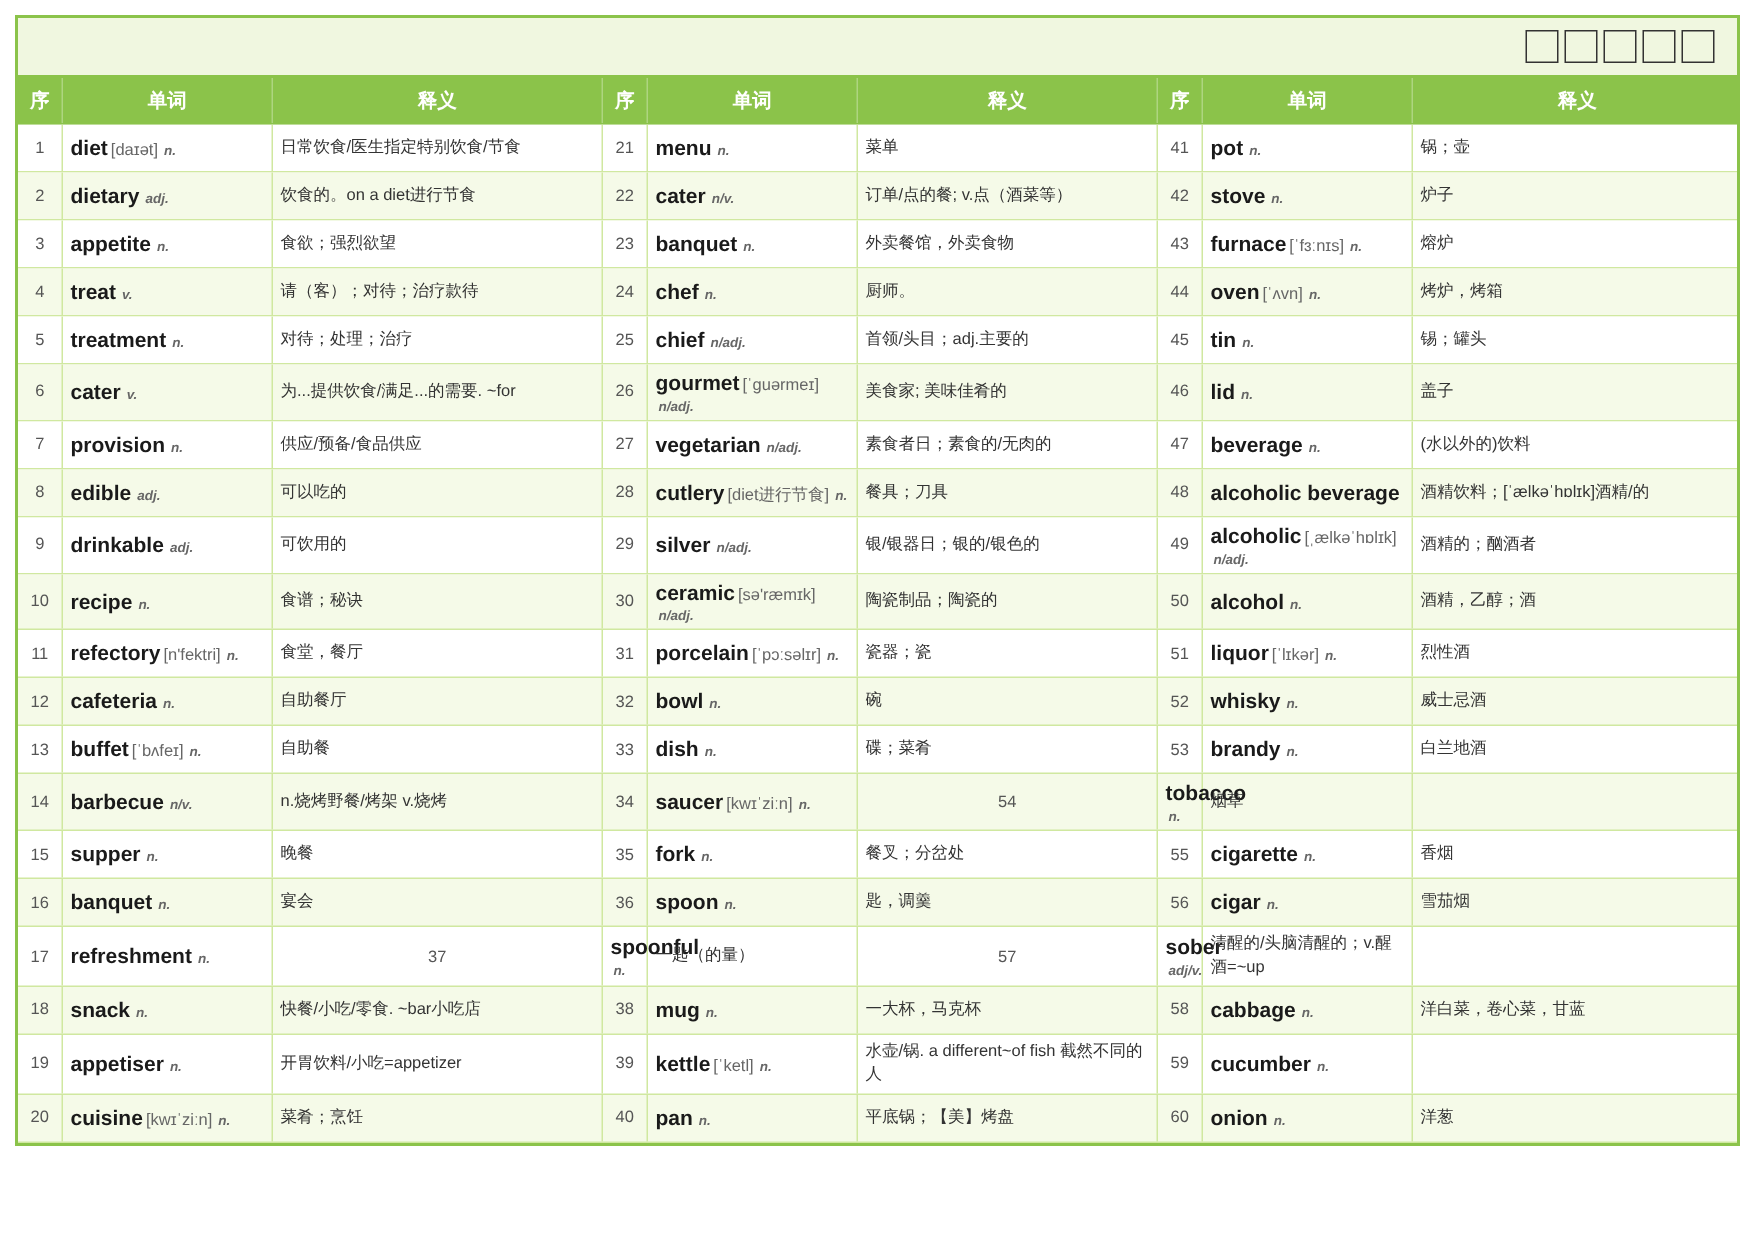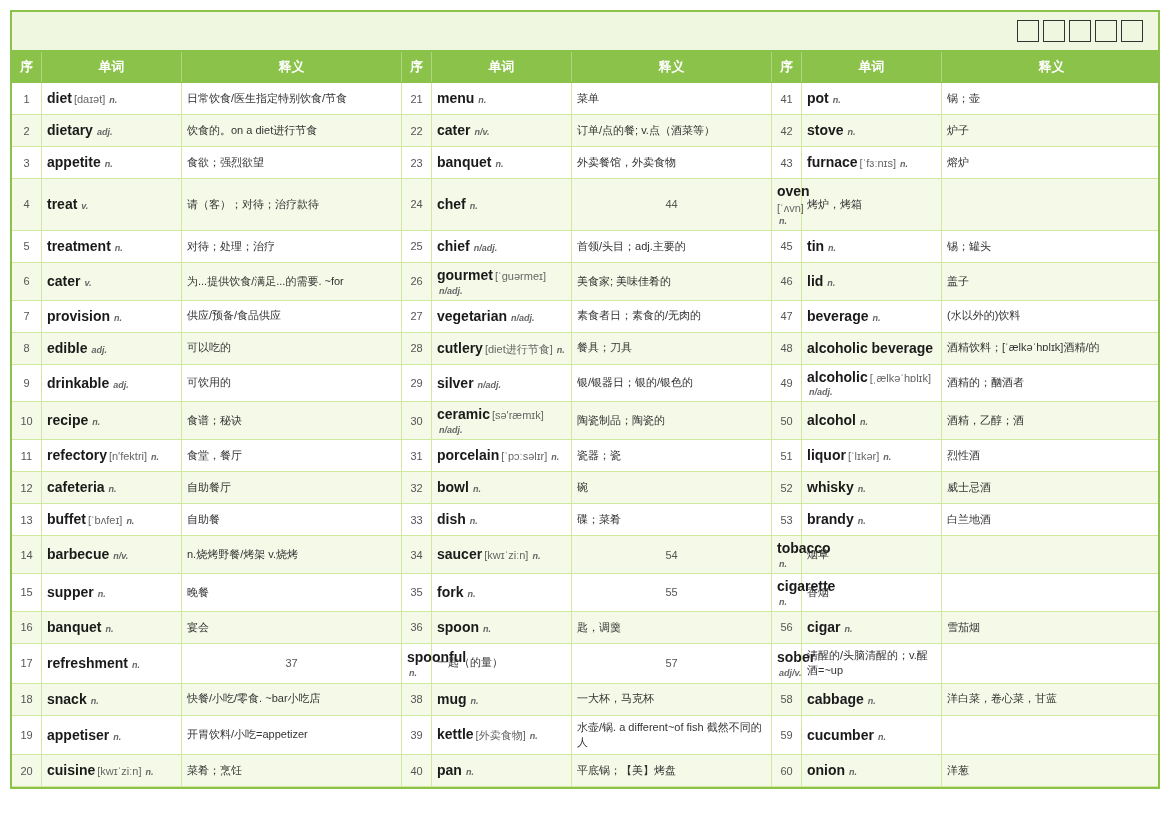--- a/index.html
+++ b/index.html
@@ -266,6 +266,7 @@
               <span class="word-pos">n.</span>
             </div>
           </div>
+          <div class="cell def">厨师。</div>
           <div class="cell num">44</div>
           <div class="cell word">
             <div class="word-row-inline">

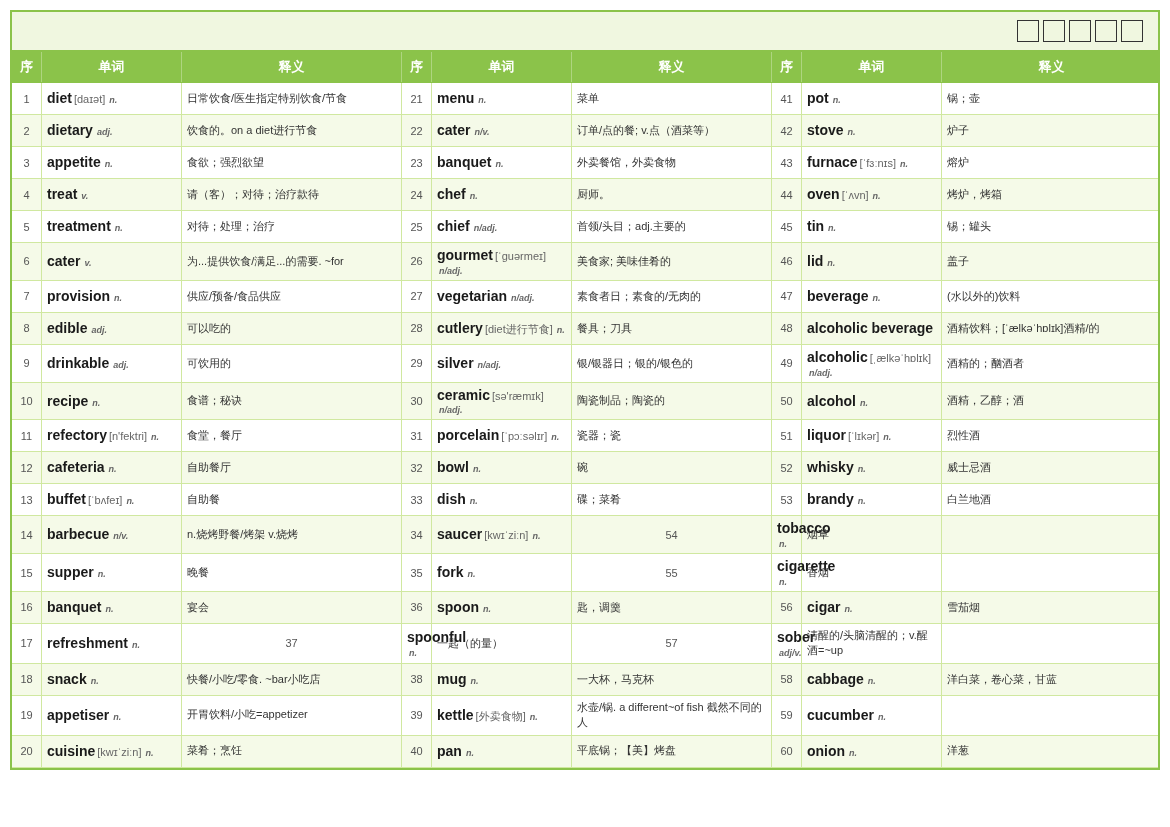--- a/index.html
+++ b/index.html
@@ -560,6 +560,7 @@
               <span class="word-pos">n.</span>
             </div>
           </div>
+          <div class="cell def">餐叉；分岔处</div>
           <div class="cell num">55</div>
           <div class="cell word">
             <div class="word-row-inline">

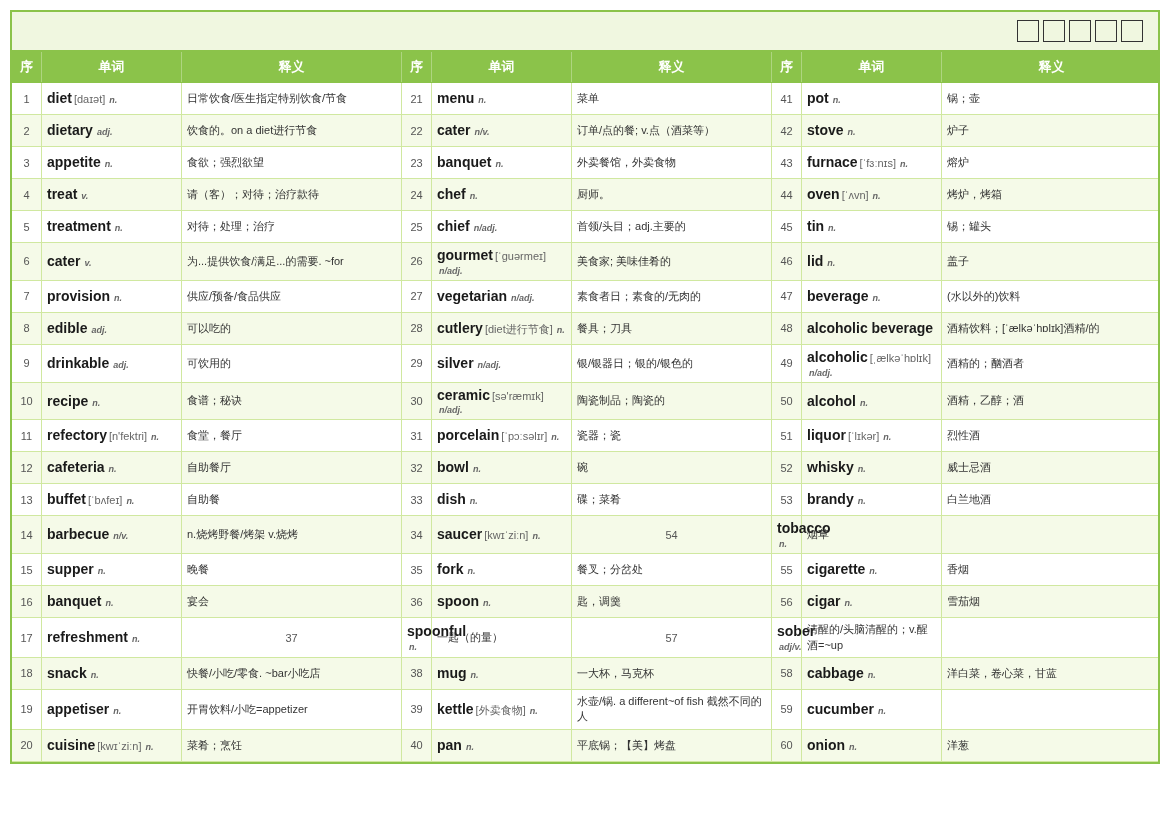--- a/index.html
+++ b/index.html
@@ -660,7 +660,7 @@
           <div class="cell word">
             <div class="word-row-inline">
               <span class="word-main">kettle</span>
-              <span class="word-phonetic">[外卖食物]</span>
+              <span class="word-phonetic">[ˈketl]</span>
               <span class="word-pos">n.</span>
             </div>
           </div>

